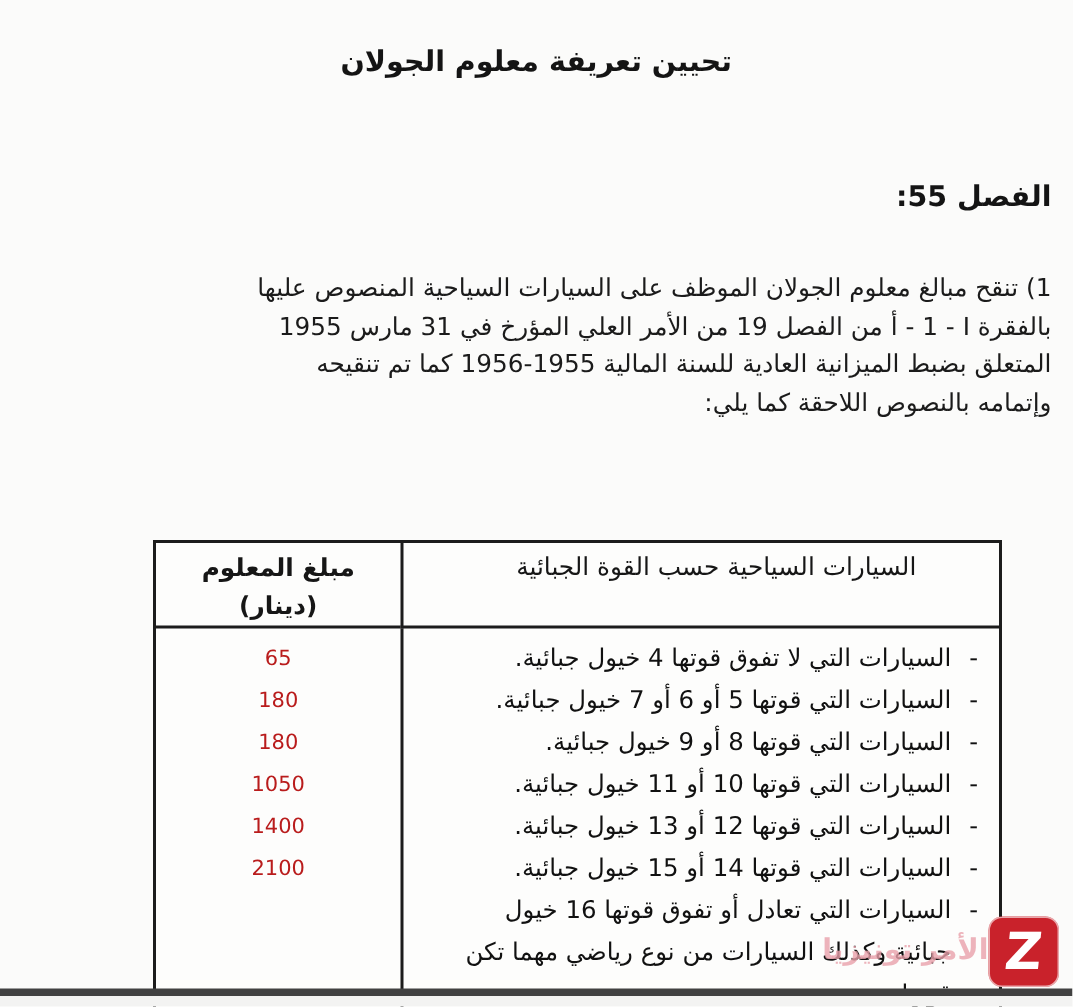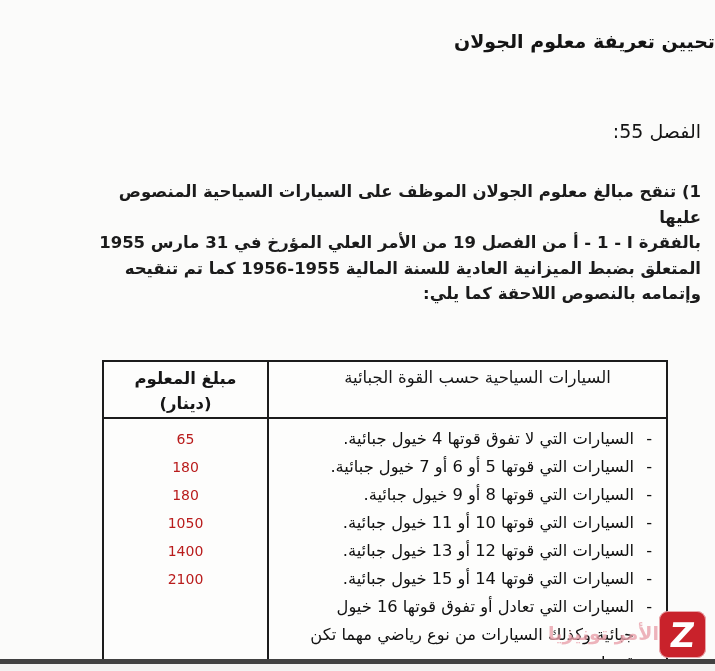--- a/index.html
+++ b/index.html
@@ -12,7 +12,7 @@
   }
   .doc-title{
     position:absolute;top:30px;left:0;width:100%;
-    text-align:right;font-weight:bold;font-size:19px;
+    text-align:center;font-weight:bold;font-size:19px;
     letter-spacing:.2px;color:#141414;
   }
   .chapter-heading{

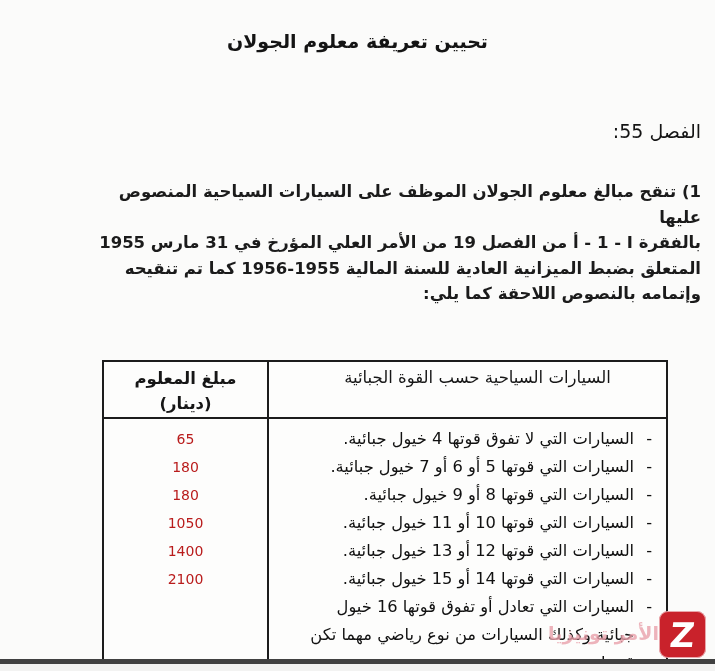--- a/index.html
+++ b/index.html
@@ -17,7 +17,7 @@
   }
   .chapter-heading{
     position:absolute;top:120px;right:14px;
-    font-weight:normal;font-size:19px;direction:rtl;color:#141414;
+    font-weight:bold;font-size:19px;direction:rtl;color:#141414;
   }
   .paragraph{
     position:absolute;top:179px;right:14px;left:80px;

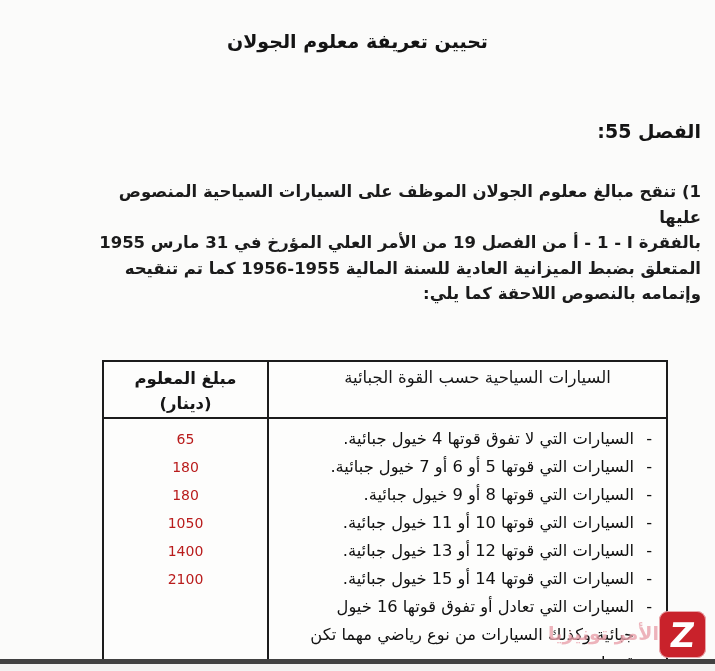--- a/index.html
+++ b/index.html
@@ -22,7 +22,7 @@
   .paragraph{
     position:absolute;top:179px;right:14px;left:80px;
     direction:rtl;text-align:right;
-    font-size:16.5px;line-height:25.5px;font-weight:700;color:#1b1b1b;
+    font-size:16.5px;line-height:25.5px;font-weight:400;color:#1b1b1b;
   }
   .tariff-table{
     position:absolute;left:102px;top:320px;width:566px;height:337px;

